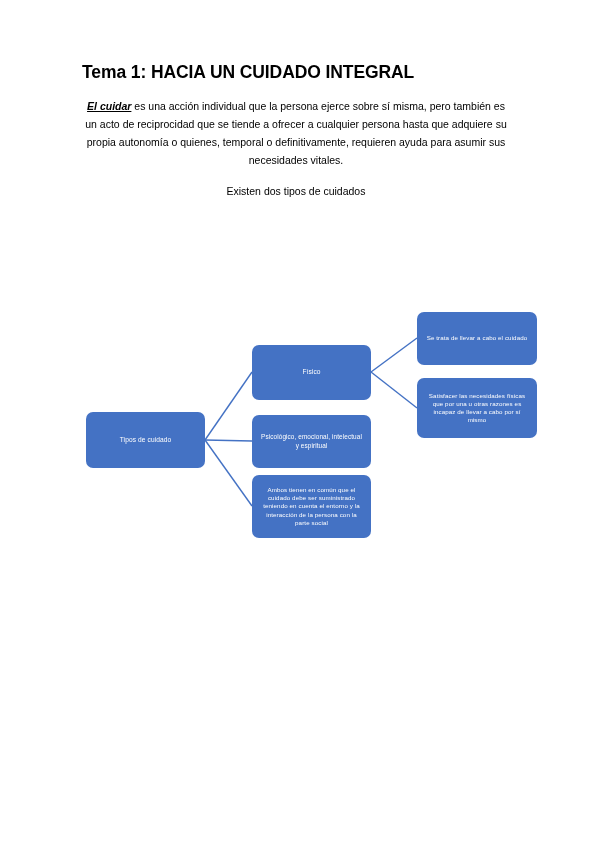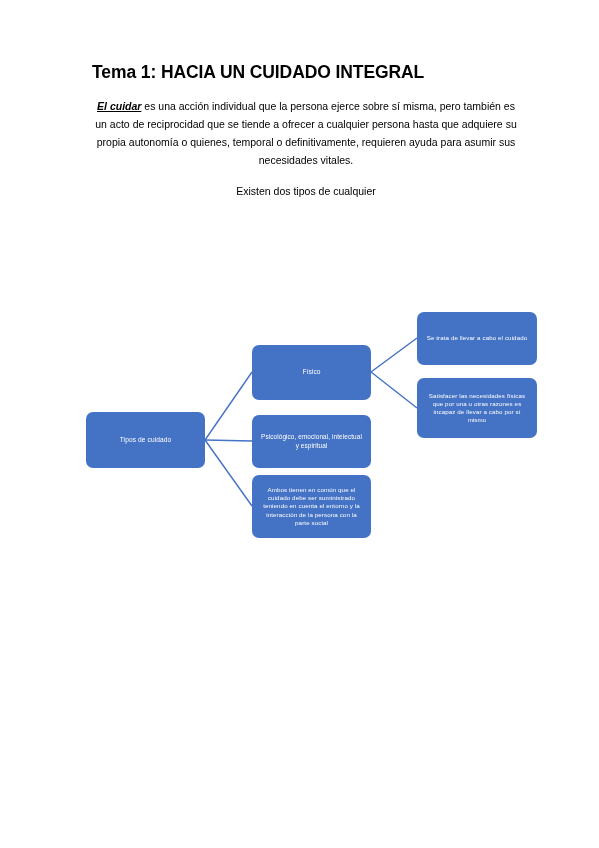--- a/index.html
+++ b/index.html
@@ -25,7 +25,7 @@
   
   .doc-body {
     position: absolute;
-    left: 92px;
+    left: 82px;
     top: 62px;
     width: 428px;
   }

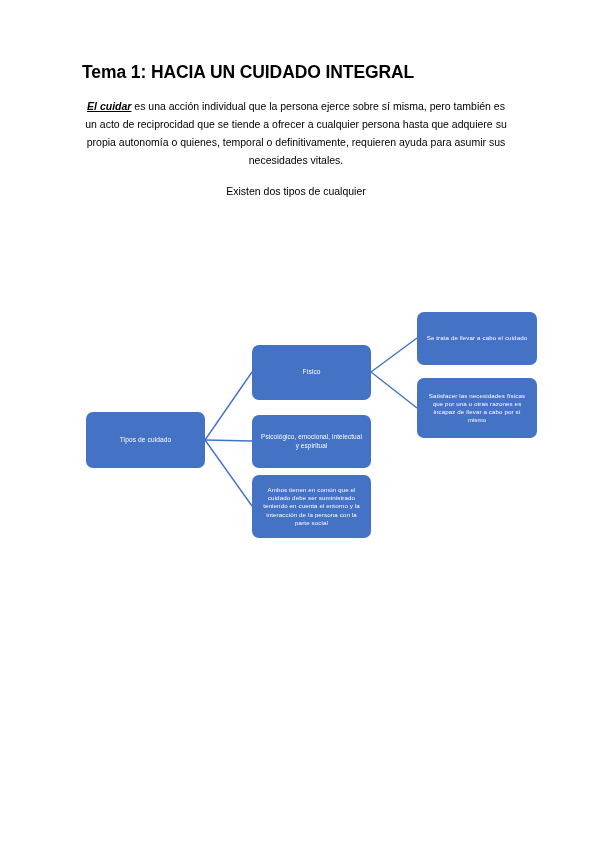--- a/index.html
+++ b/index.html
@@ -153,7 +153,7 @@
 
     <p class="doc-para"><span class="lead-term">El cuidar</span><span> es una acción individual que la persona ejerce sobre sí misma, pero también es un acto de reciprocidad que se tiende a ofrecer a cualquier persona hasta que adquiere su propia autonomía o quienes, temporal o definitivamente, requieren ayuda para asumir sus necesidades vitales.</span></p>
 
-    <p class="doc-para">Existen dos tipos de cualquier</p>
+    <p class="doc-para">Existen dos tipos de cuidados</p>
   </div>
 
   <div class="diagram">

